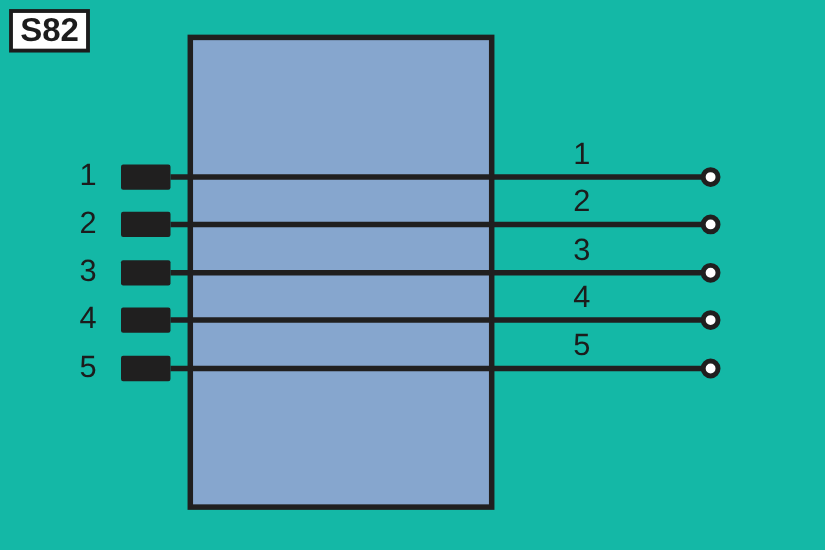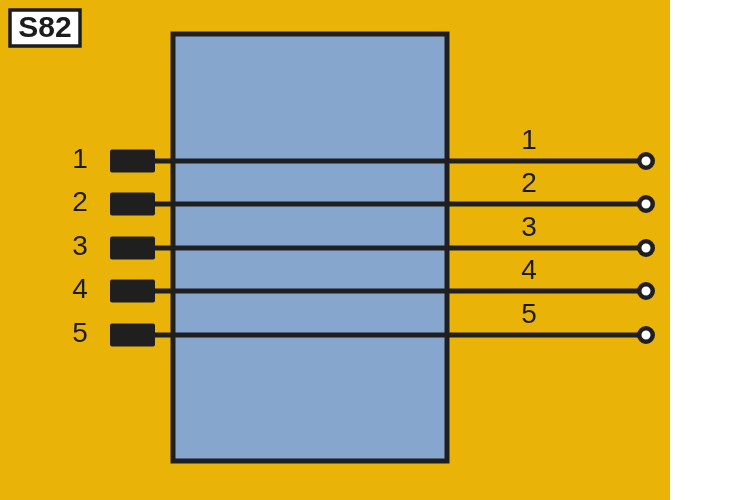--- a/index.html
+++ b/index.html
@@ -15,9 +15,9 @@
   }
   #diagram-root {
     position: relative;
-    width: 670px;
+    width: 750px;
     height: 500px;
-    background: #eab308;
+    background: #14b8a6;
   }
   svg.diagram-canvas {
     display: block;

